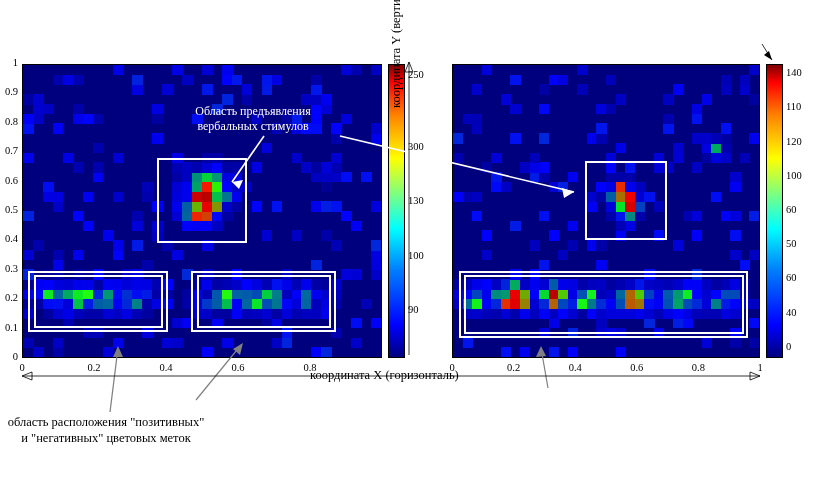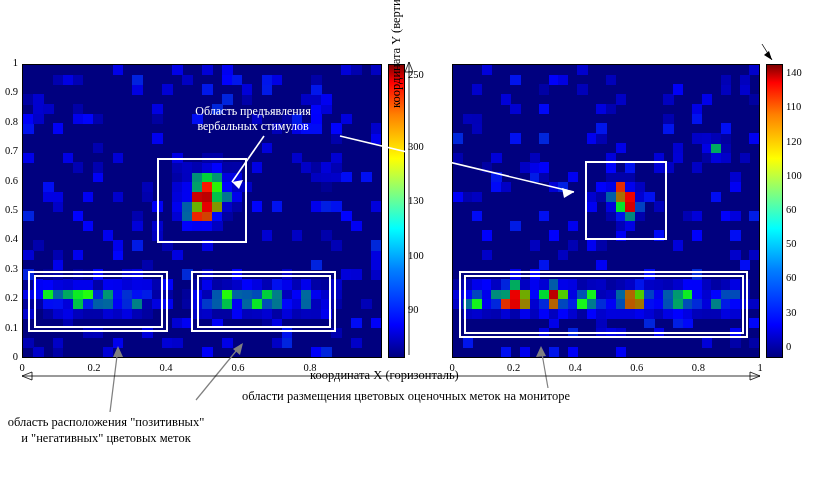--- a/index.html
+++ b/index.html
@@ -861,7 +861,7 @@
     <div class="cbtick" style="left: 786px; top: 204px;">60</div>
     <div class="cbtick" style="left: 786px; top: 238.177px;">50</div>
     <div class="cbtick" style="left: 786px; top: 272.355px;">60</div>
-    <div class="cbtick" style="left: 786px; top: 306.533px;">30</div>
+    <div class="cbtick" style="left: 786px; top: 306.533px;">40</div>
     <div class="cbtick" style="left: 786px; top: 340.71px;">0</div>
   </div>
 

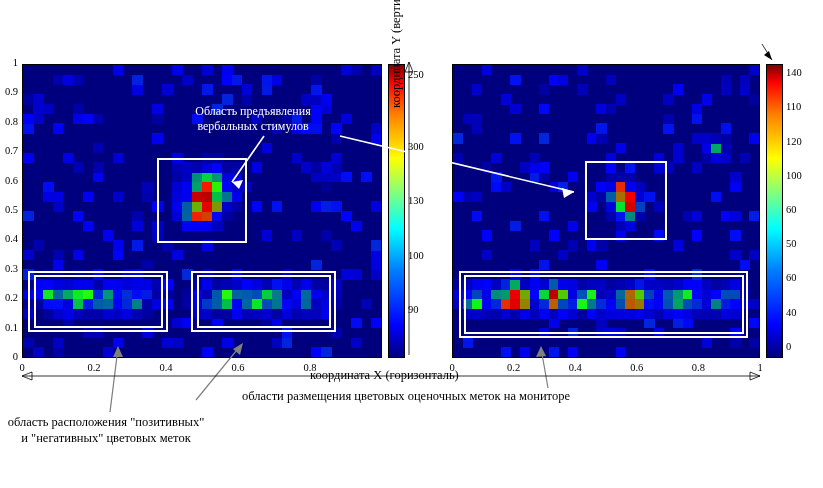--- a/index.html
+++ b/index.html
@@ -800,7 +800,6 @@
   <div id="annot-verbal">Область предъявления вербальных стимулов</div>
 
   <div class="callout" id="callout-left">область расположения "позитивных" и "негативных" цветовых меток</div>
-  <div class="callout" id="callout-mid">области размещения цветовых оценочных меток на мониторе</div>
 
   <svg id="overlay">
 

